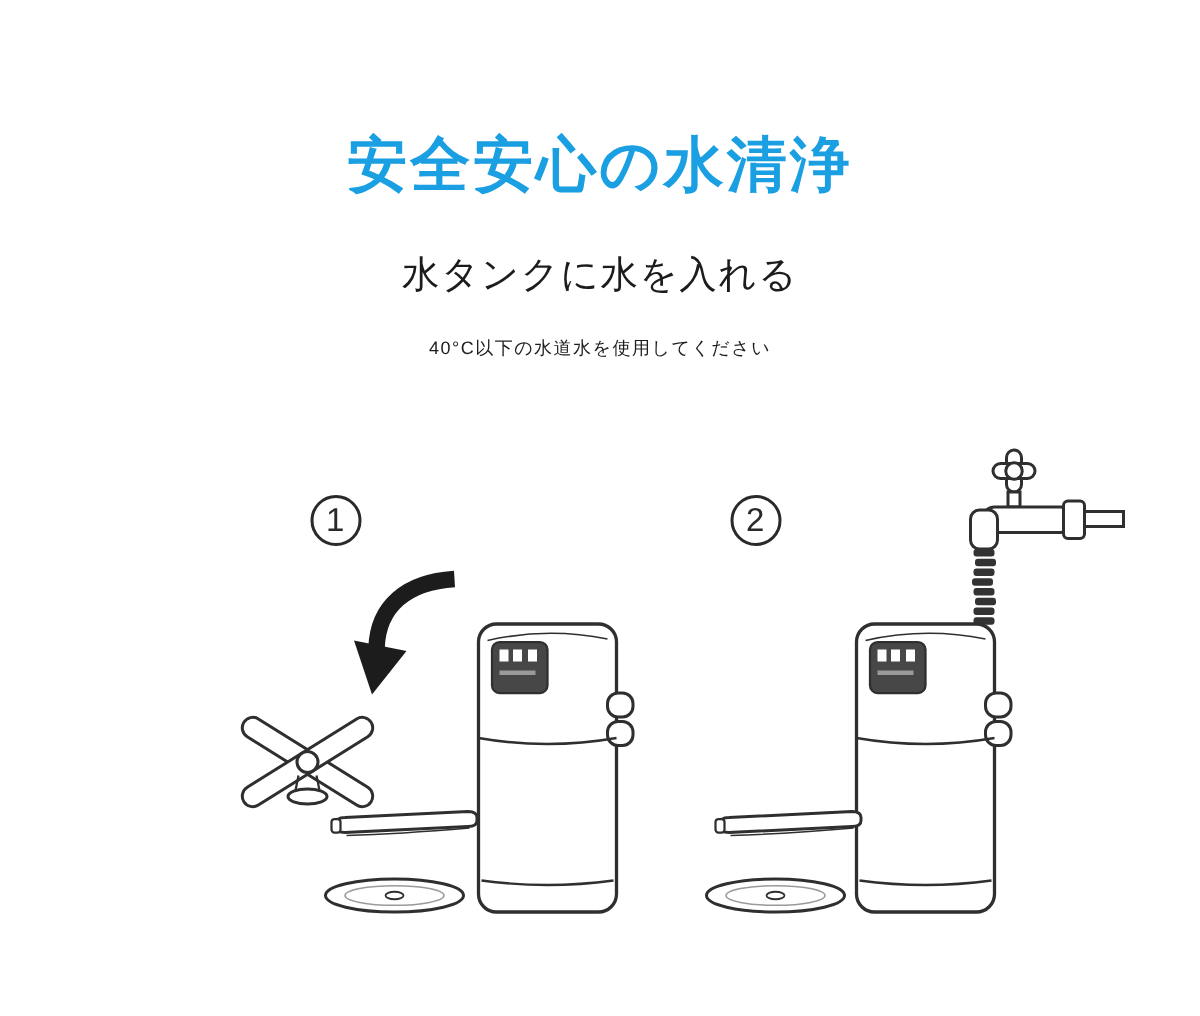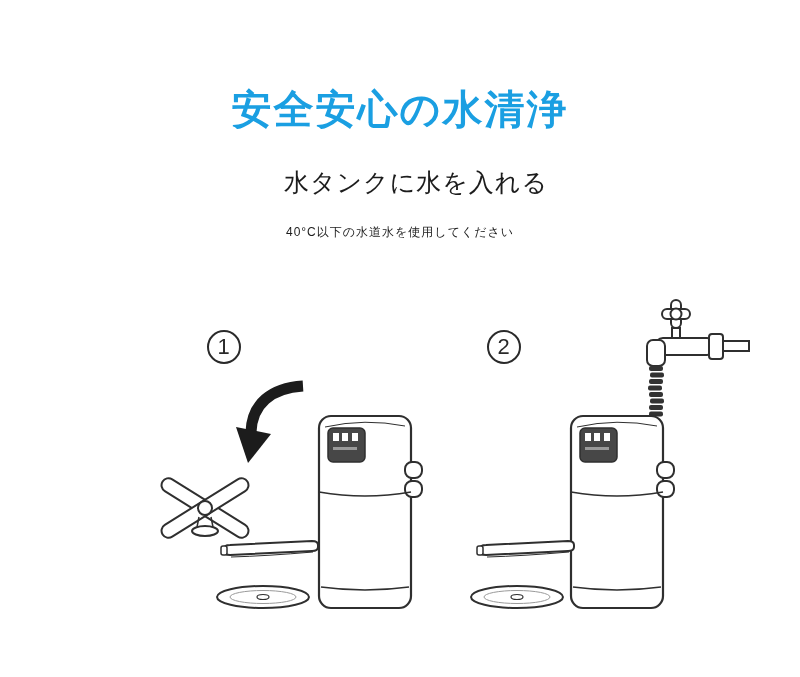--- a/index.html
+++ b/index.html
@@ -11,7 +11,7 @@
     color:var(--title-blue,#1a9fe2);margin:0;
   }
   .subtitle{
-    position:absolute;top:166px;left:16px;width:100%;
+    position:absolute;top:166px;left:0;width:100%;
     text-align:center;font-size:25px;font-weight:400;color:#1c1c1c;letter-spacing:1px;font-family:Liberation Serif, serif;
   }
   .note{

